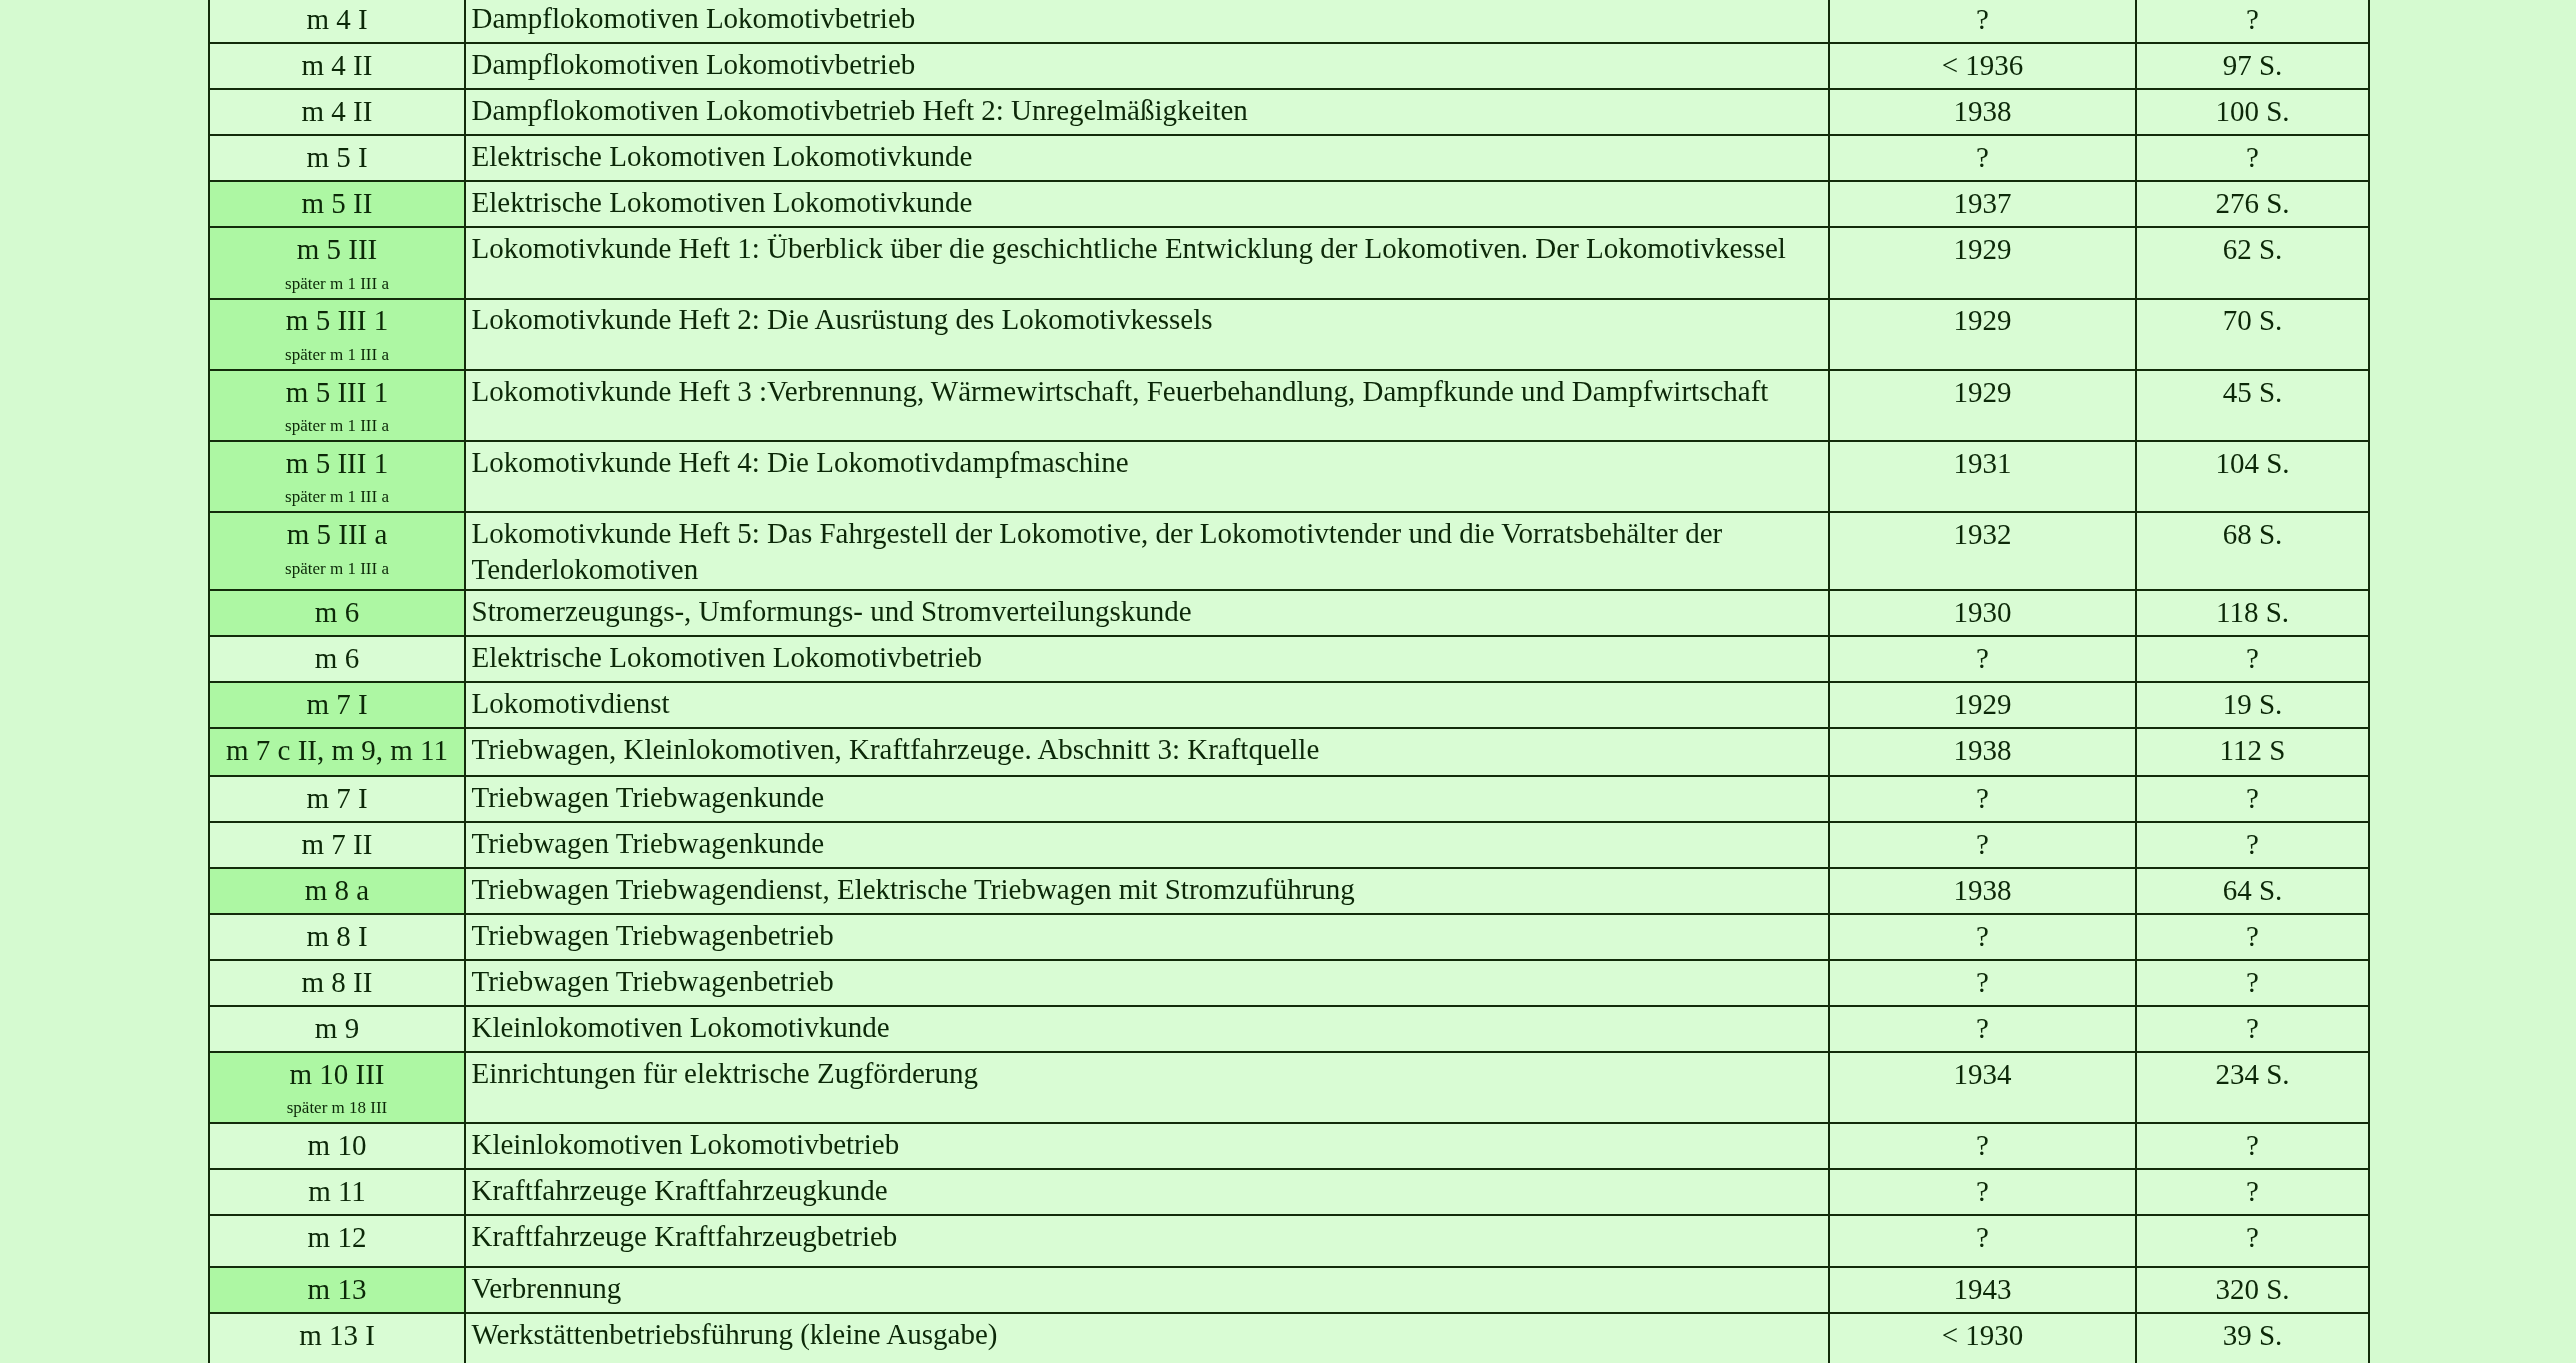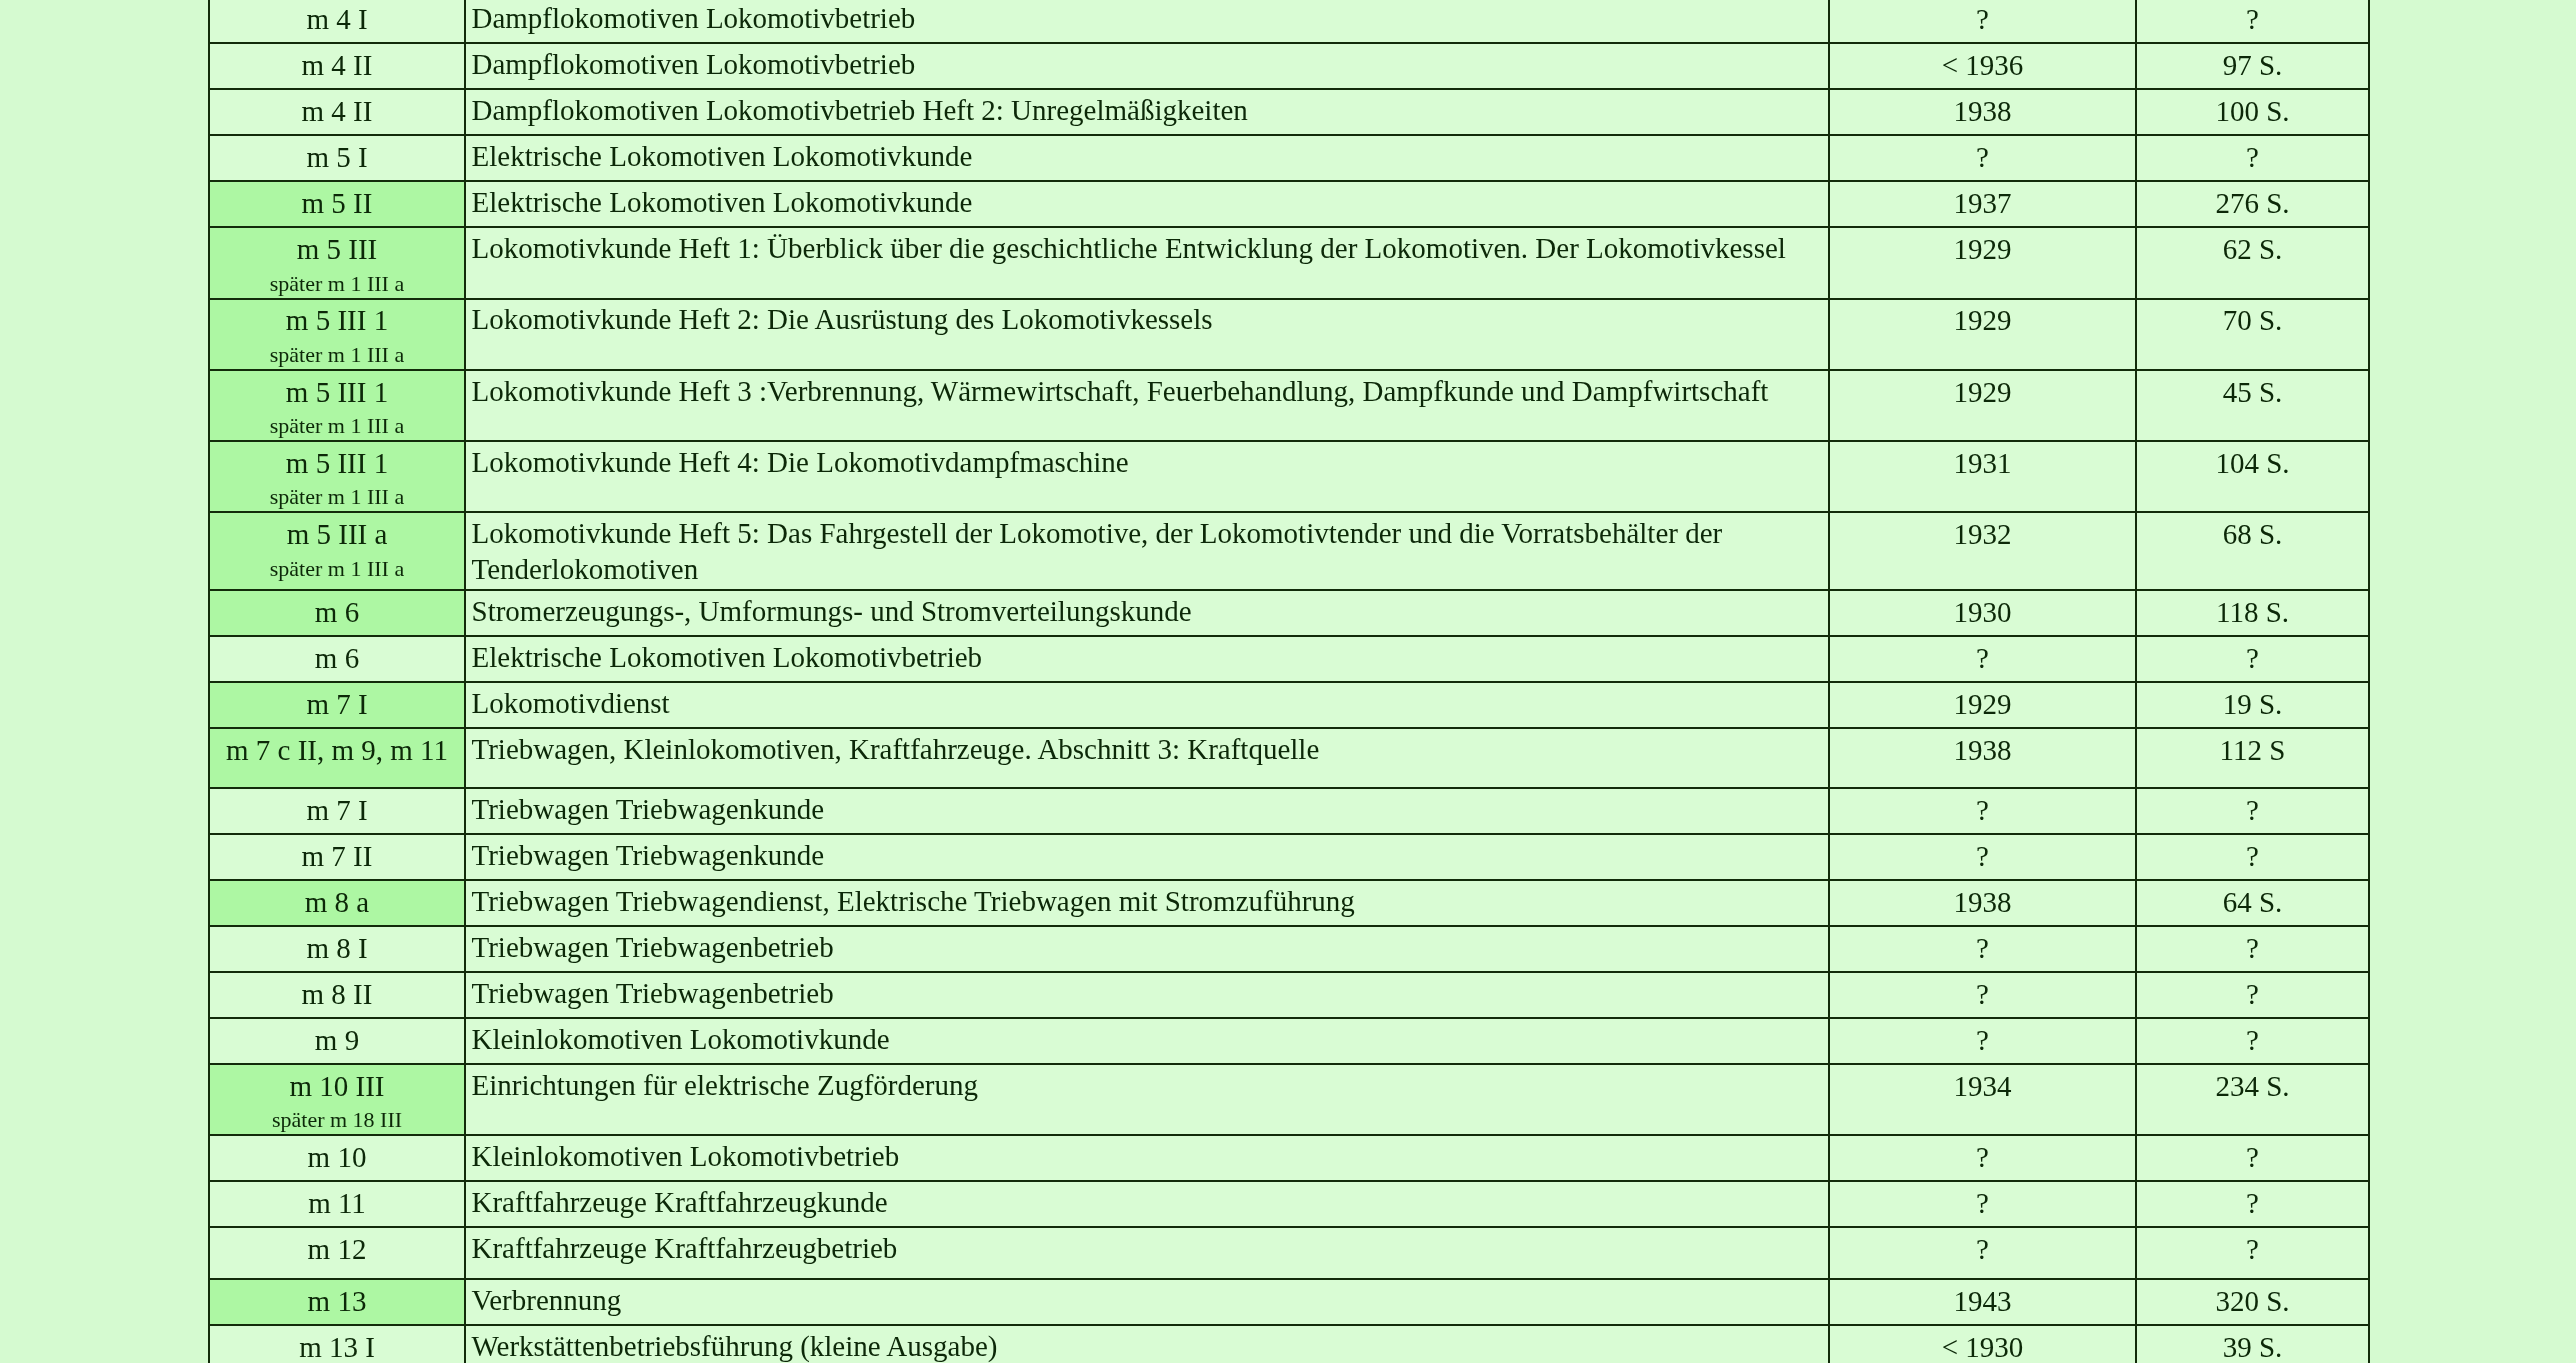--- a/index.html
+++ b/index.html
@@ -36,7 +36,7 @@
   td.code{text-align:center;}
   td.code.hl{background:var(--hl-bg);}
   .code-main{line-height:38px;}
-  .code-sub{font-size:22px;line-height:24px;margin-top:3.6px;}
+  .code-sub{font-size:17px;line-height:24px;margin-top:3.6px;}
   td.title{text-align:left;white-space:nowrap;}
   td.title .tline{line-height:36px;white-space:nowrap;}
   td.num{text-align:center;}

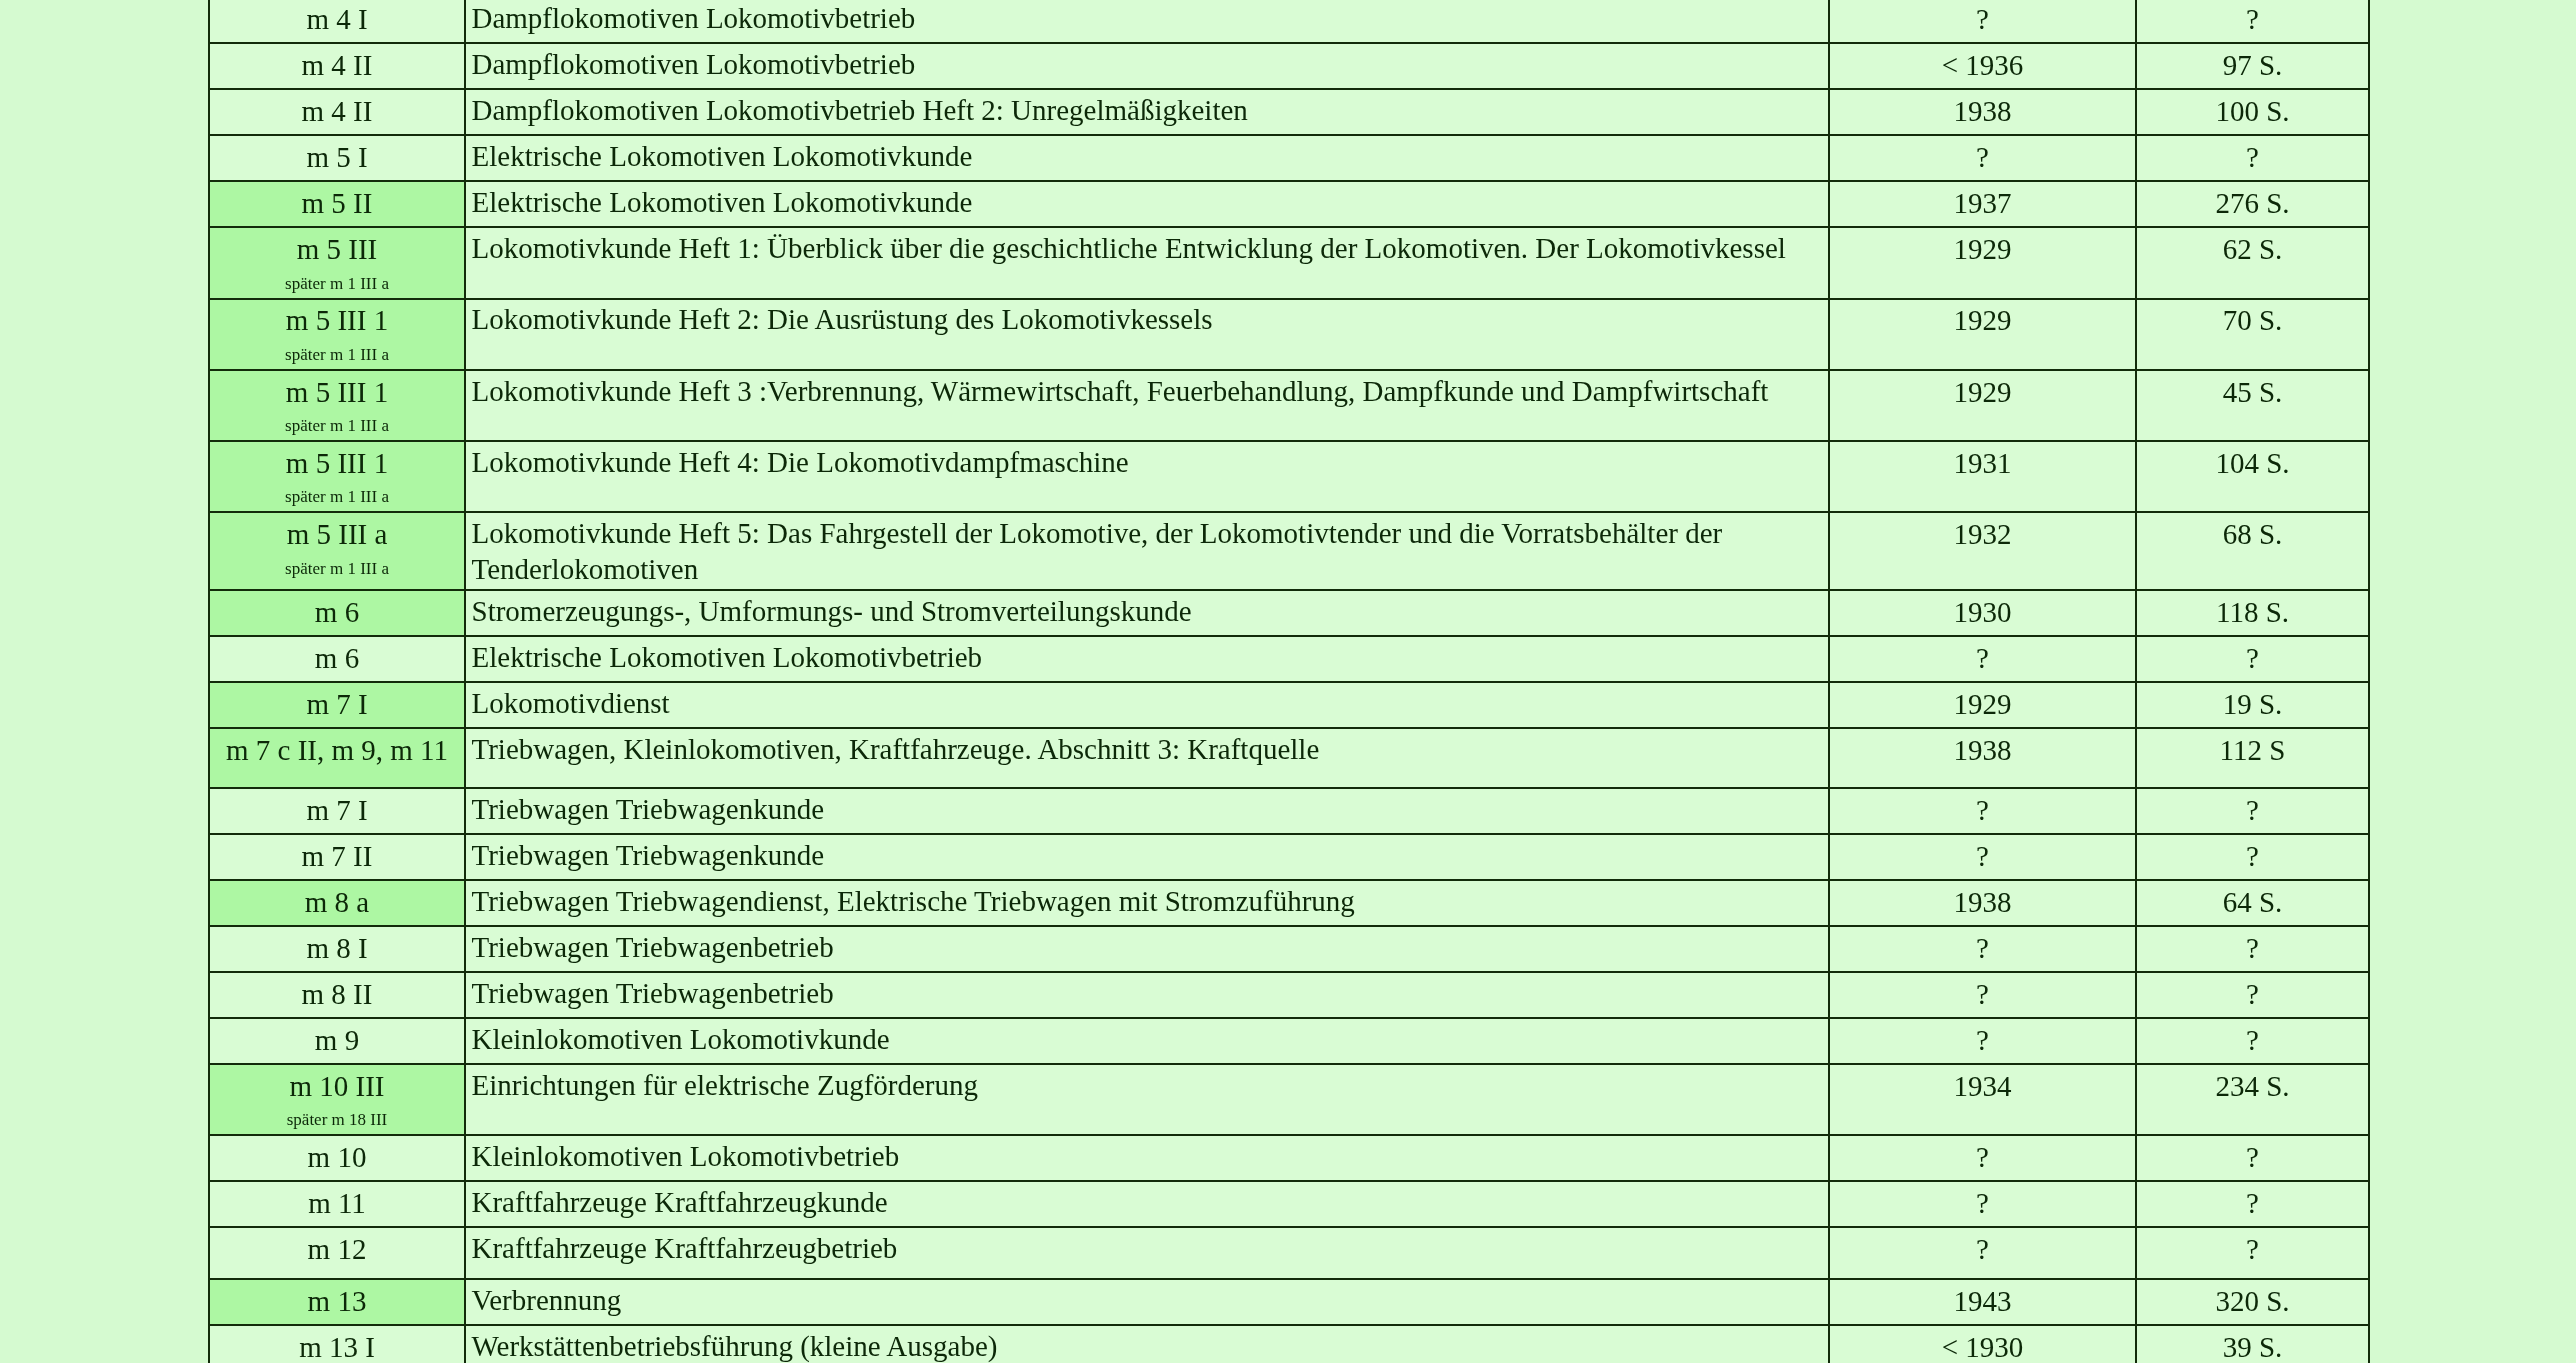--- a/index.html
+++ b/index.html
@@ -188,7 +188,7 @@
         <td class="num">1929</td>
         <td class="num">19 S.</td>
       </tr>
-      <tr style="height: 60px; margin-top: 12px;">
+      <tr style="height: 48px; margin-top: 12px;">
         <td class="code hl">
           <div class="code-main">m 7 c II, m 9, m 11</div>
         </td>

